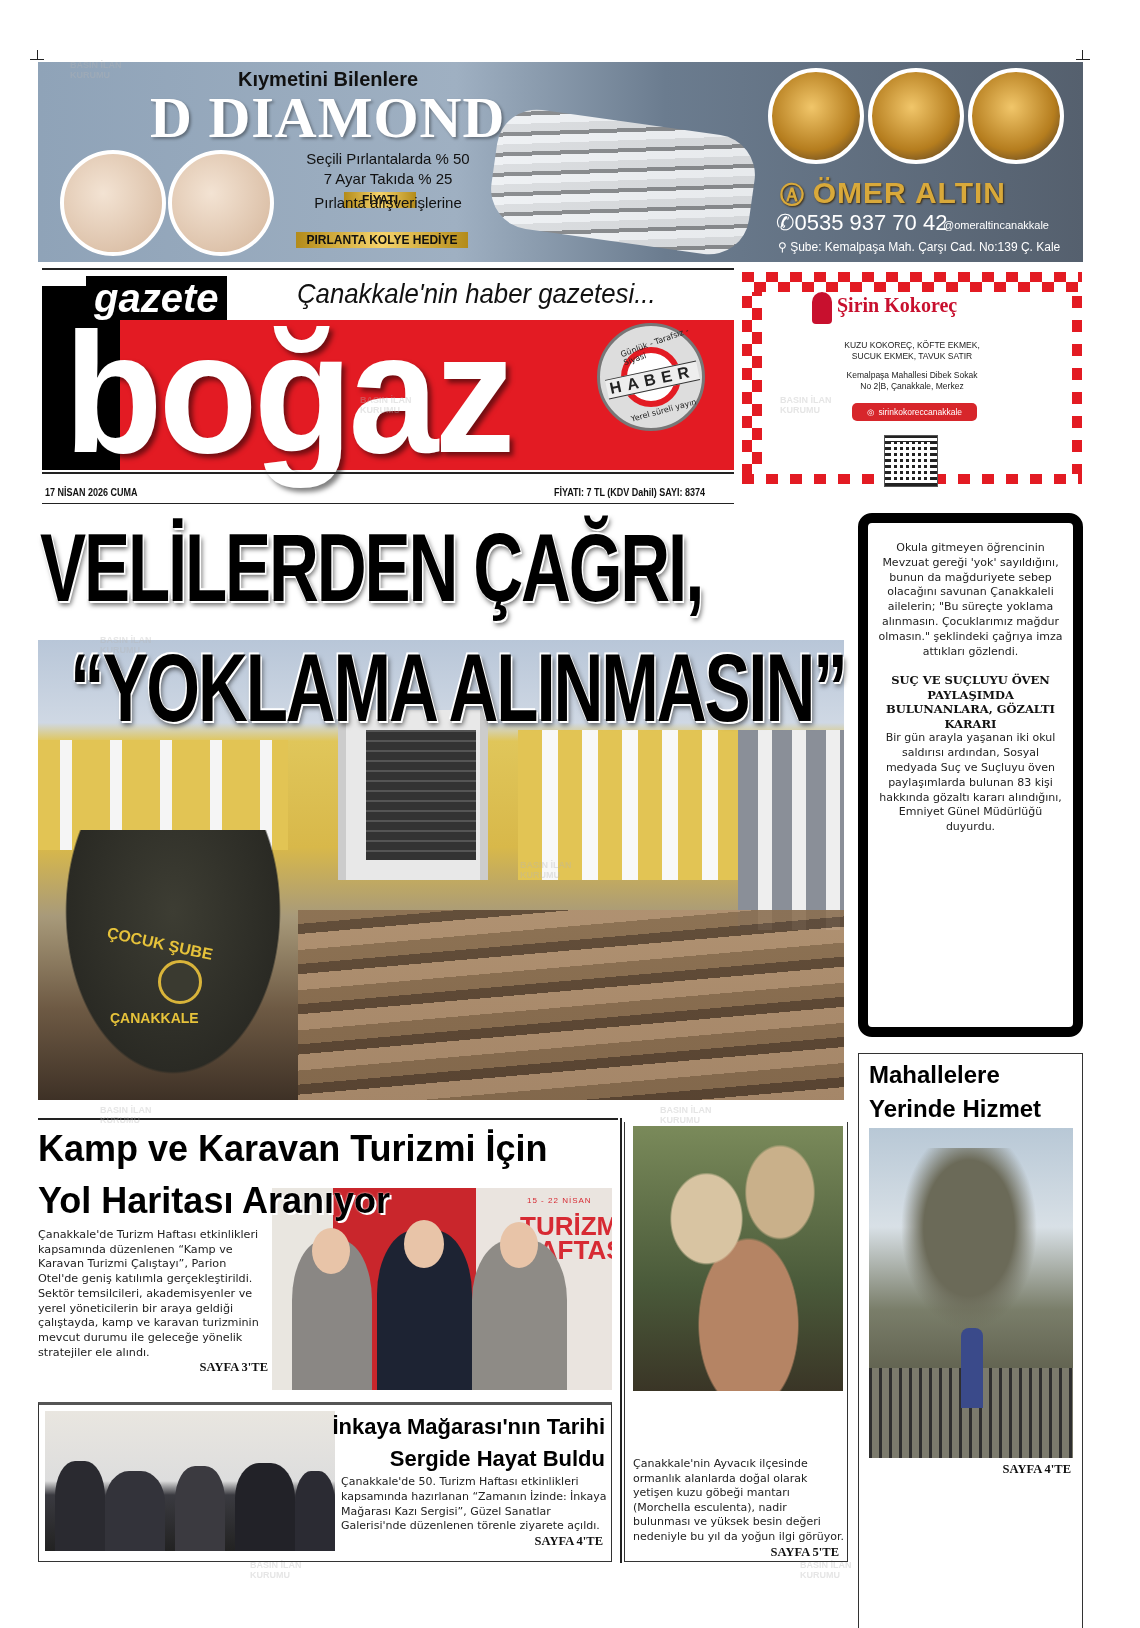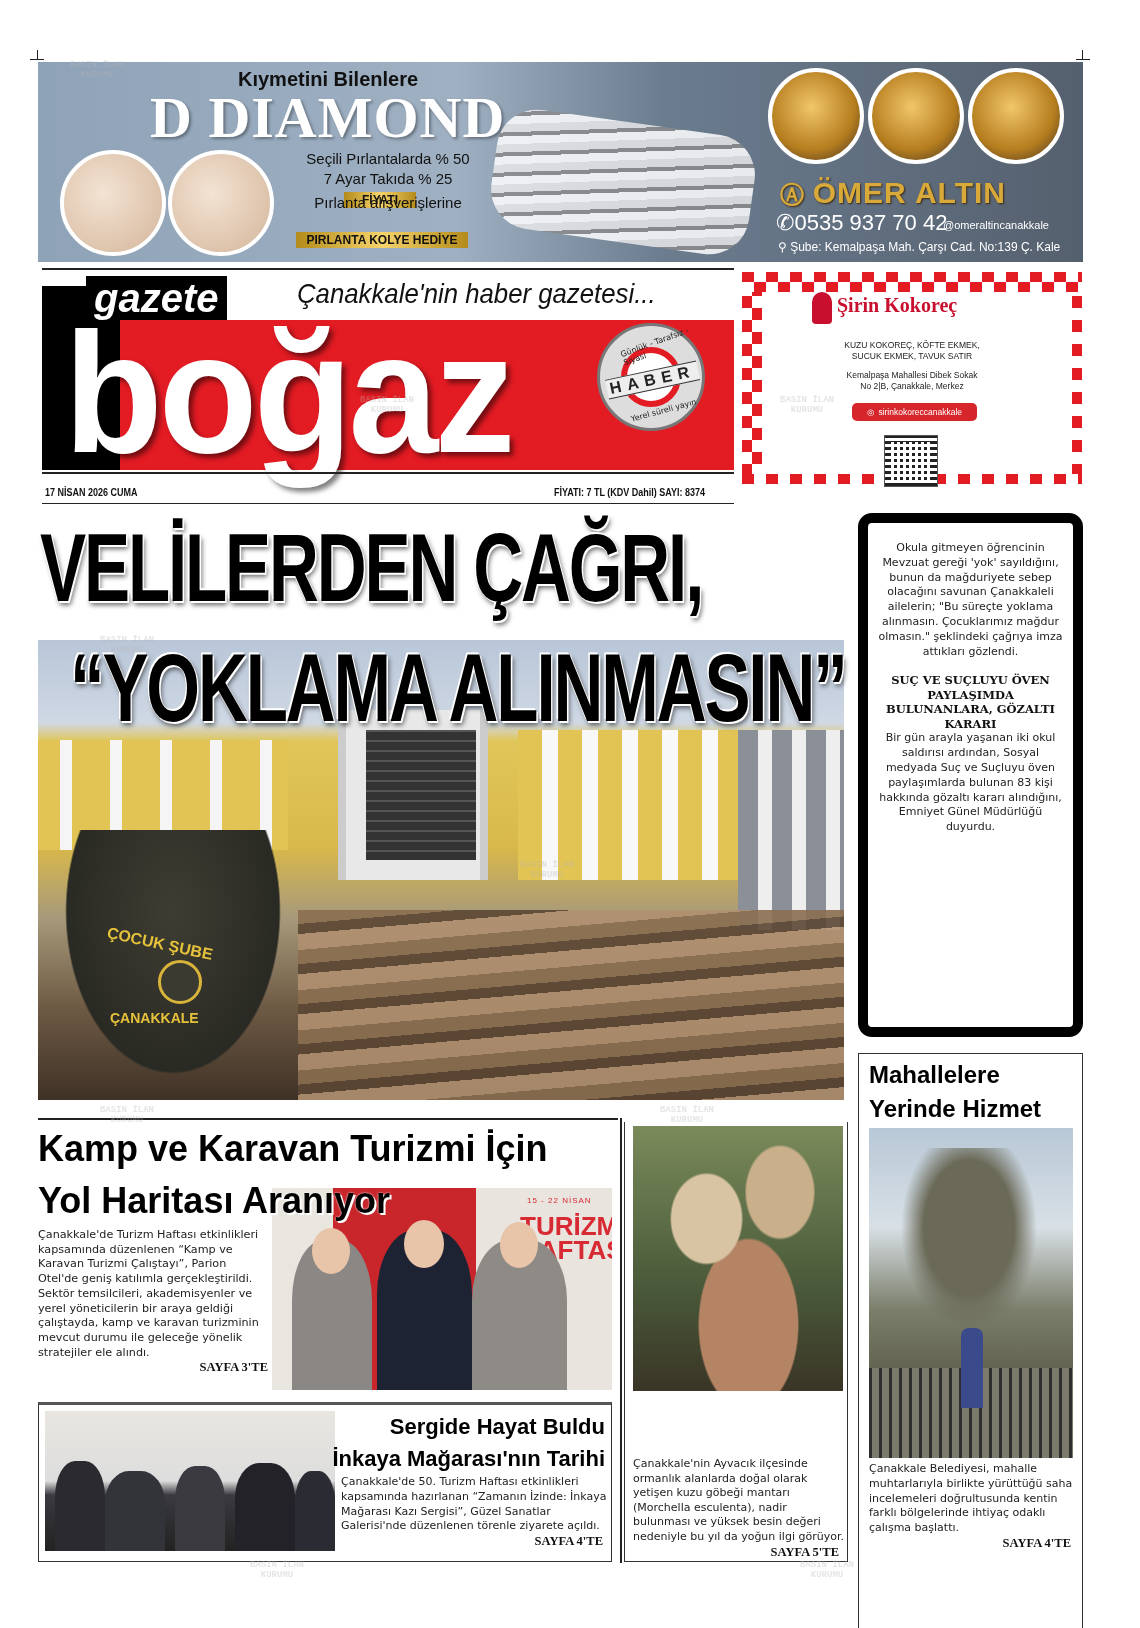--- a/index.html
+++ b/index.html
@@ -115,7 +115,7 @@
   .mah-body { position: absolute; left: 10px; top: 408px; width: 212px; font-family: "DejaVu Sans", sans-serif; font-size: 11px; line-height: 14.8px; color: #222; }
 
   
-  .wm { position: absolute; font-family: Liberation Mono, monospace; font-weight: bold; font-size: 9px; color: rgba(180,180,180,0.35); text-align: center; line-height: 10px; pointer-events: none; z-index: 10; }
+  .wm { position: absolute; font-family: Liberation Sans, sans-serif; font-weight: bold; font-size: 9px; color: rgba(180,180,180,0.35); text-align: left; line-height: 10px; pointer-events: none; z-index: 10; }
 </style>
 </head>
 <body>

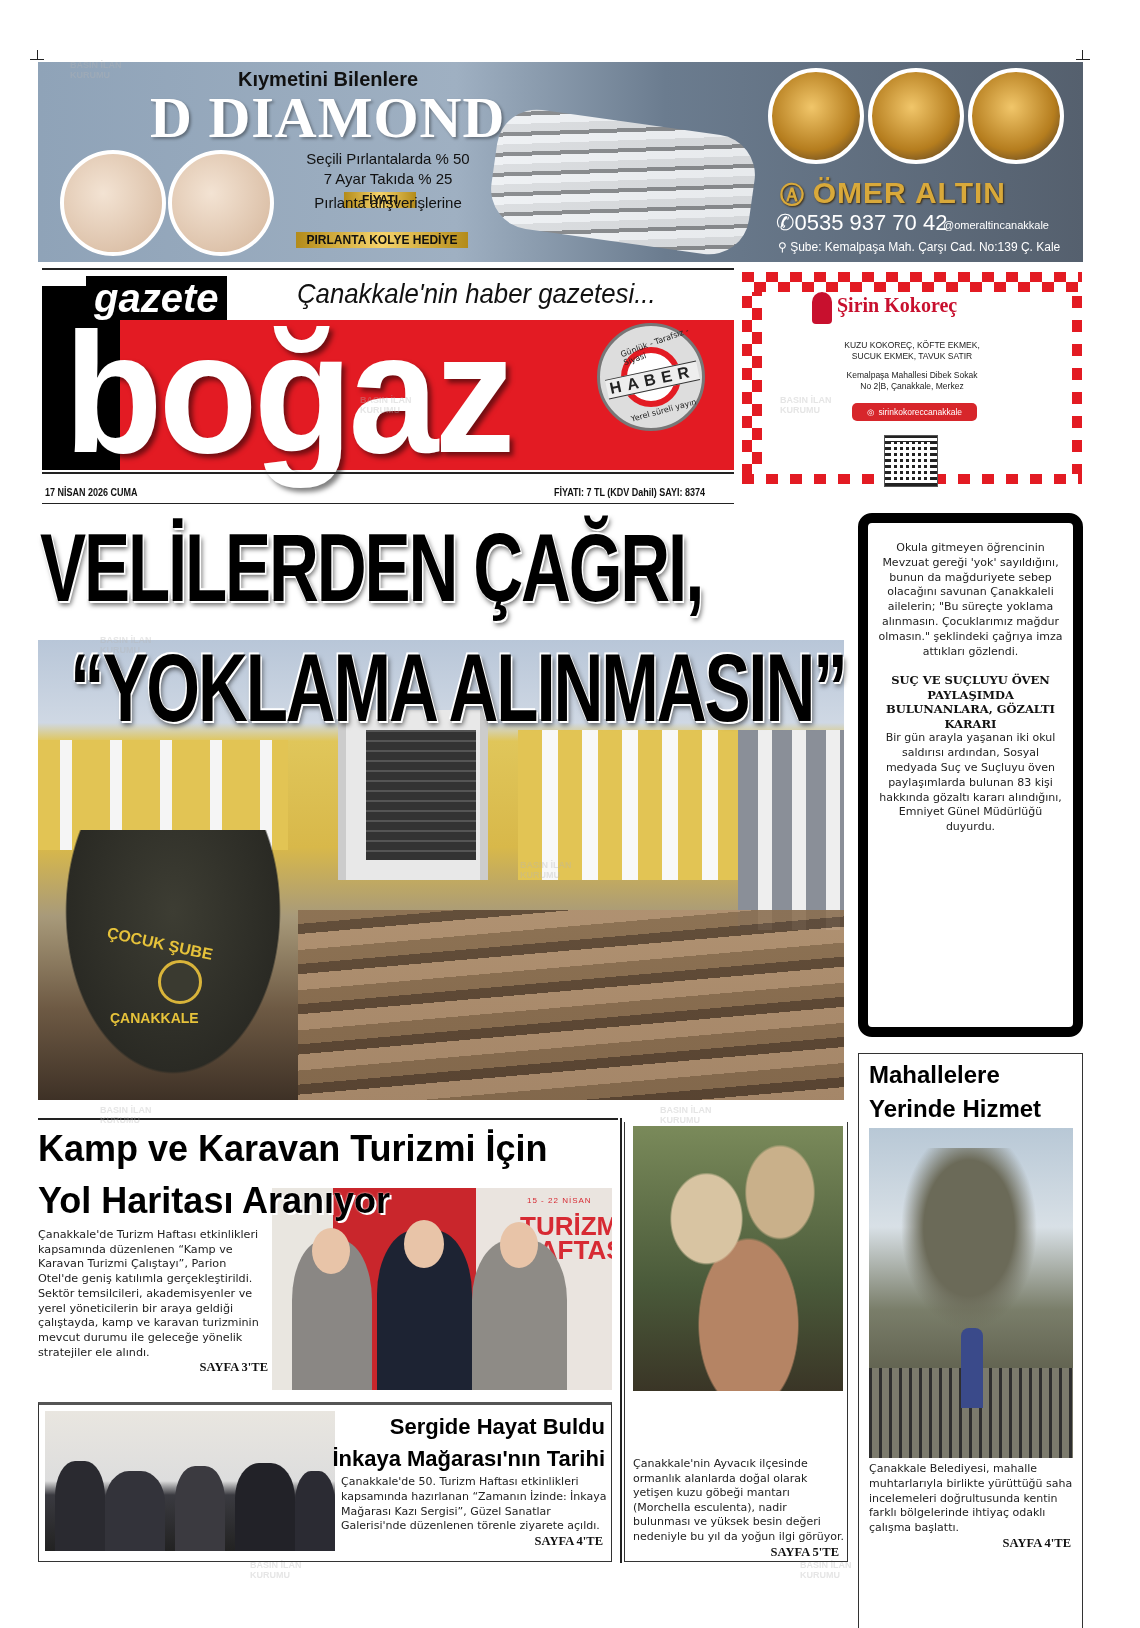--- a/index.html
+++ b/index.html
@@ -231,8 +231,8 @@
     <div class="person" style="left:250px;width:40px;height:80px;background:#2b2b33;"></div>
   </div>
   <div class="ink-title">
+    <div>İnkaya Mağarası'nın Tarihi</div>
     <div>Sergide Hayat Buldu</div>
-    <div>İnkaya Mağarası'nın Tarihi</div>
   </div>
   <div class="ink-body">
     <span>Çanakkale'de 50. Turizm Haftası etkinlikleri kapsamında hazırlanan “Zamanın İzinde: İnkaya Mağarası Kazı Sergisi”, Güzel Sanatlar Galerisi'nde düzenlenen törenle ziyarete açıldı.</span>

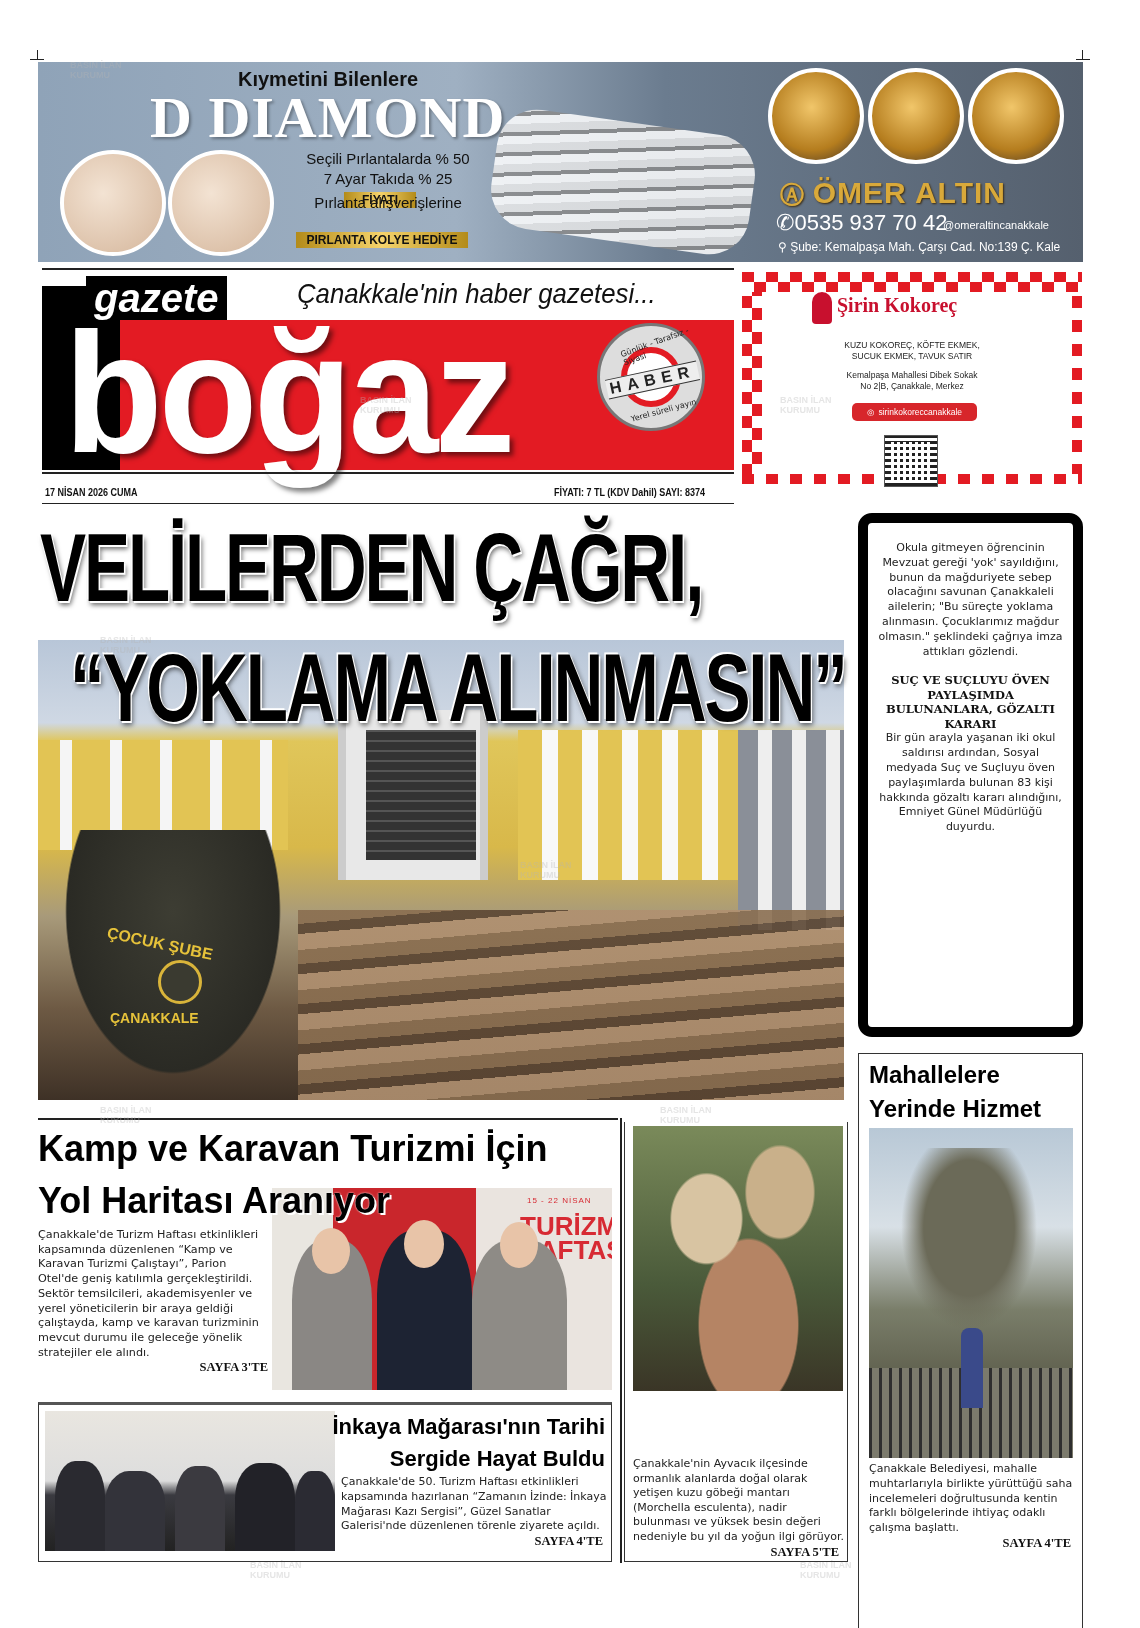--- a/index.html
+++ b/index.html
@@ -259,7 +259,6 @@
     <div style="position:absolute;left:92px;top:200px;width:22px;height:80px;background:#3a4a8a;border-radius:8px 8px 0 0;"></div>
   </div>
   <div class="mah-body">
-    <span>Çanakkale Belediyesi, mahalle muhtarlarıyla birlikte yürüttüğü saha incelemeleri doğrultusunda kentin farklı bölgelerinde ihtiyaç odaklı çalışma başlattı.</span>
     <div style="text-align:right;margin-right:10px;"><span class="sayfa">SAYFA 4'TE</span></div>
   </div>
 </div>

